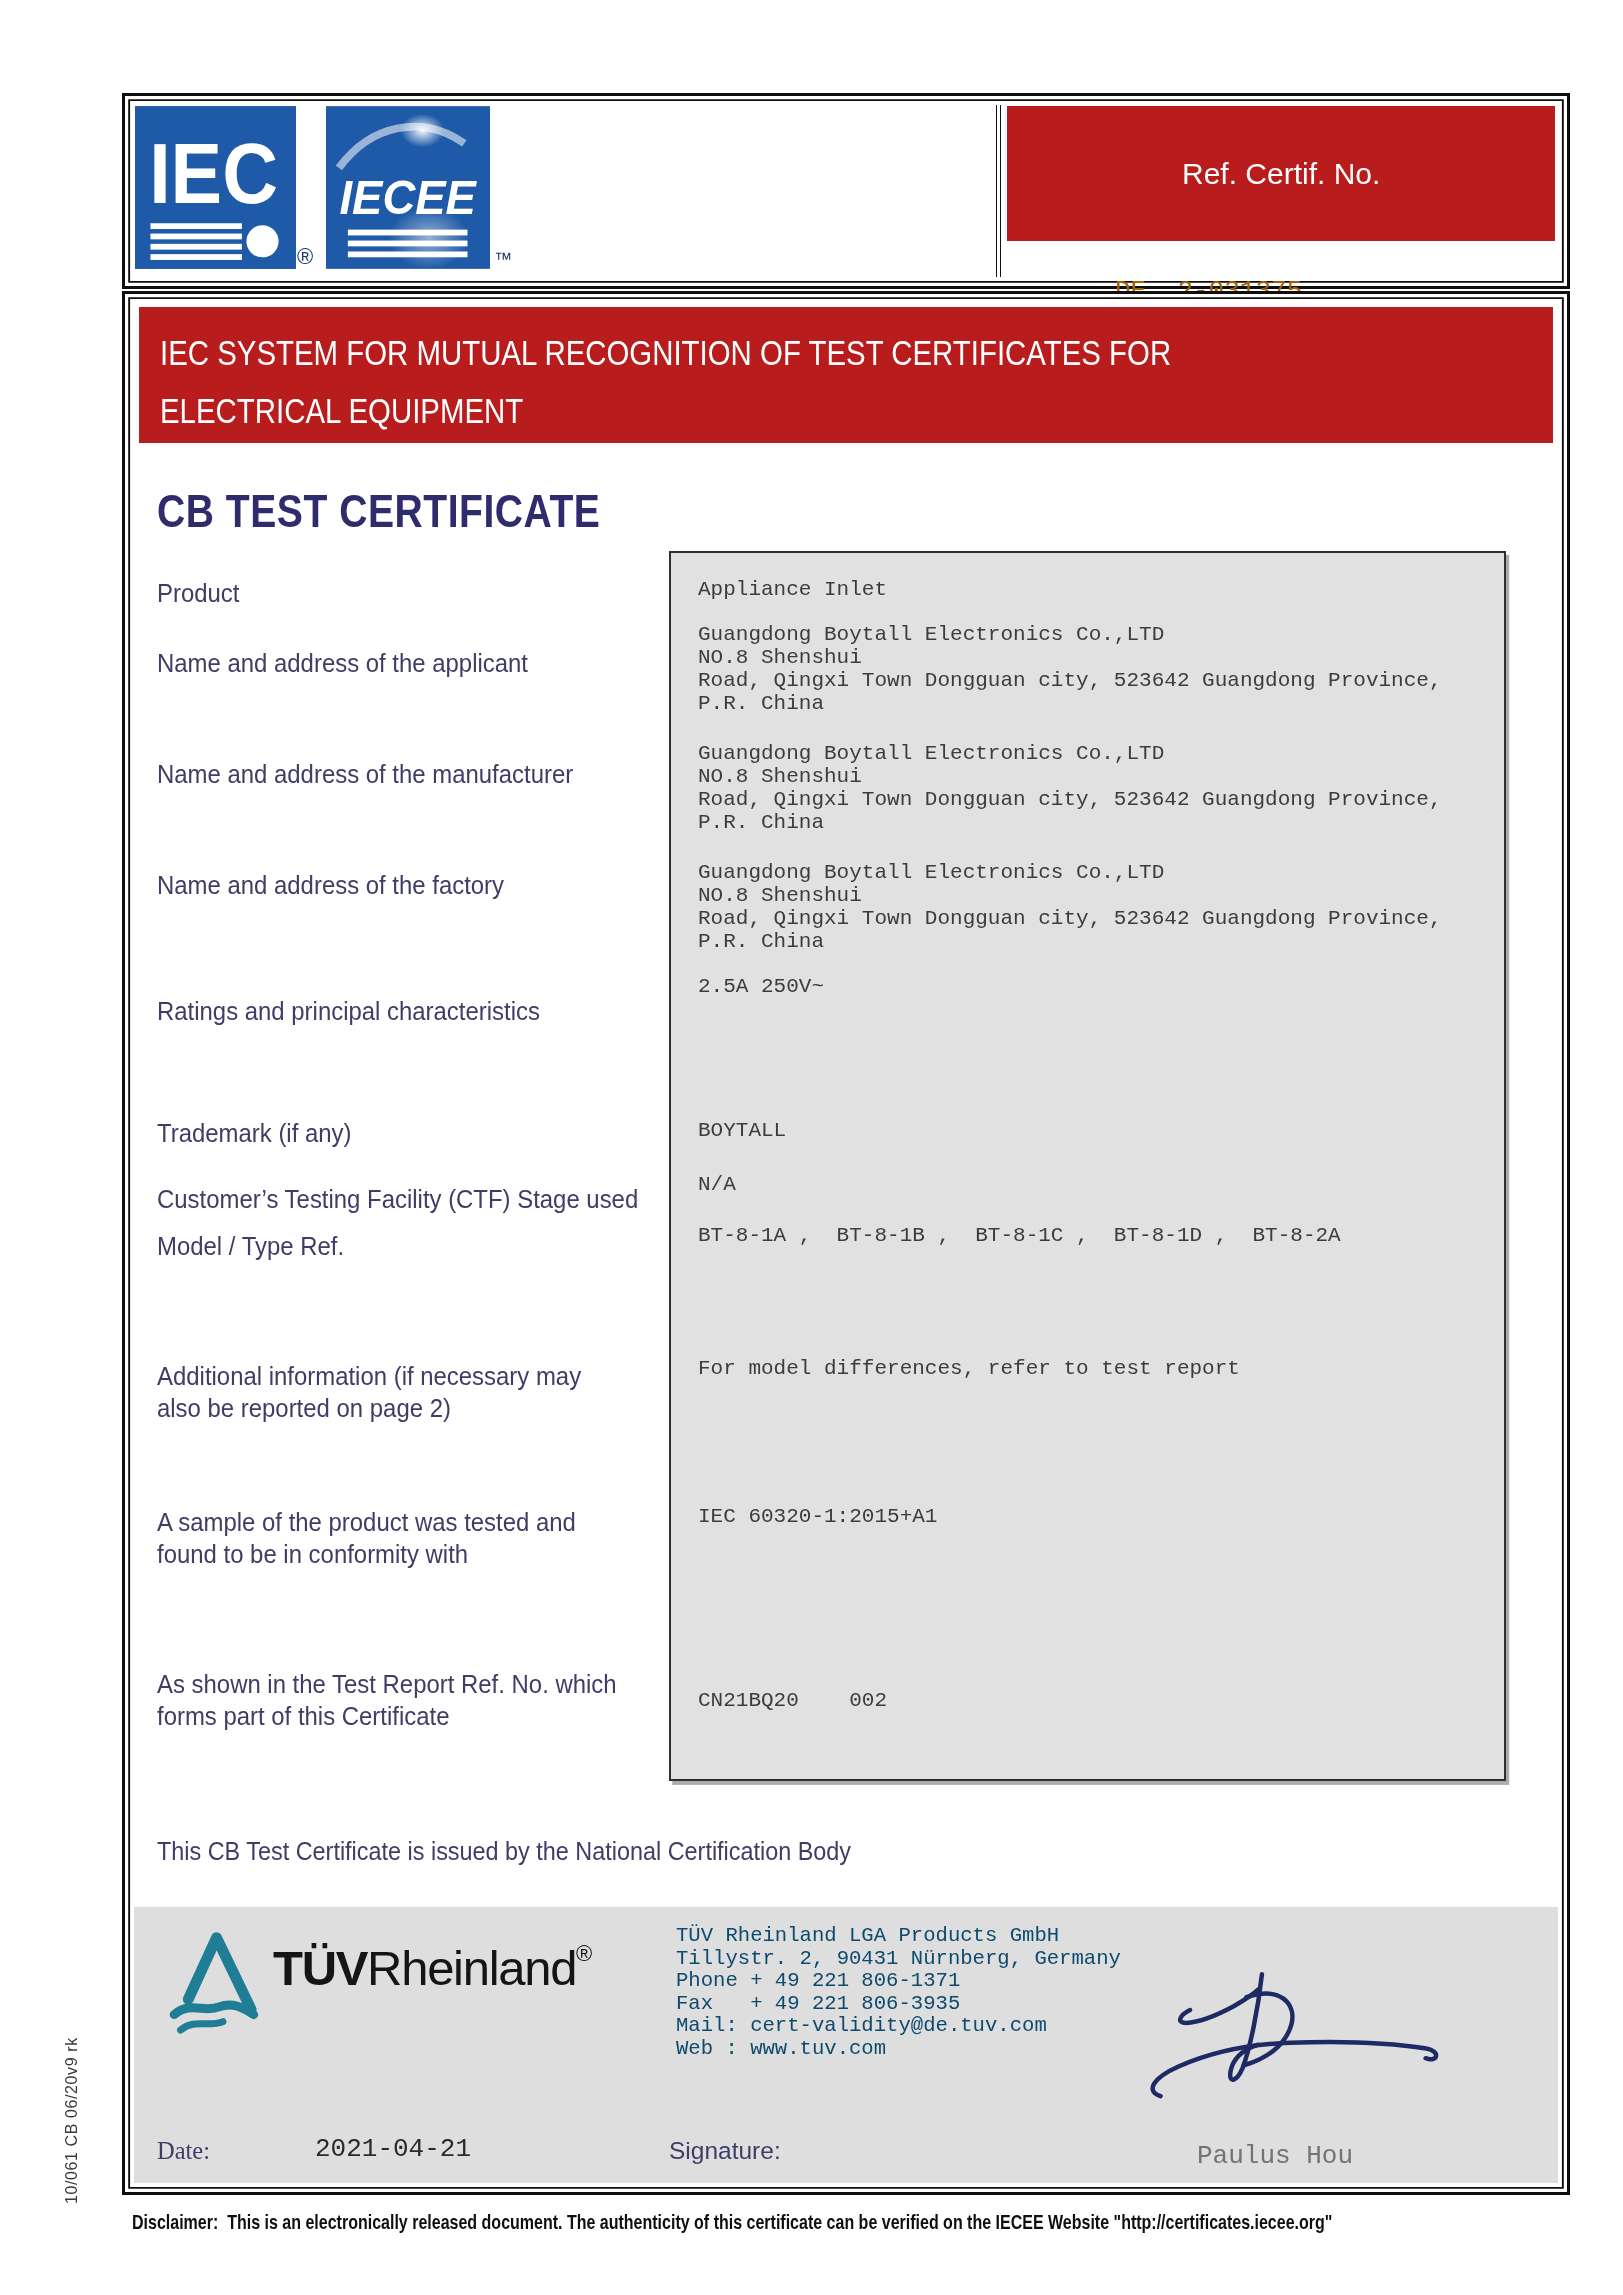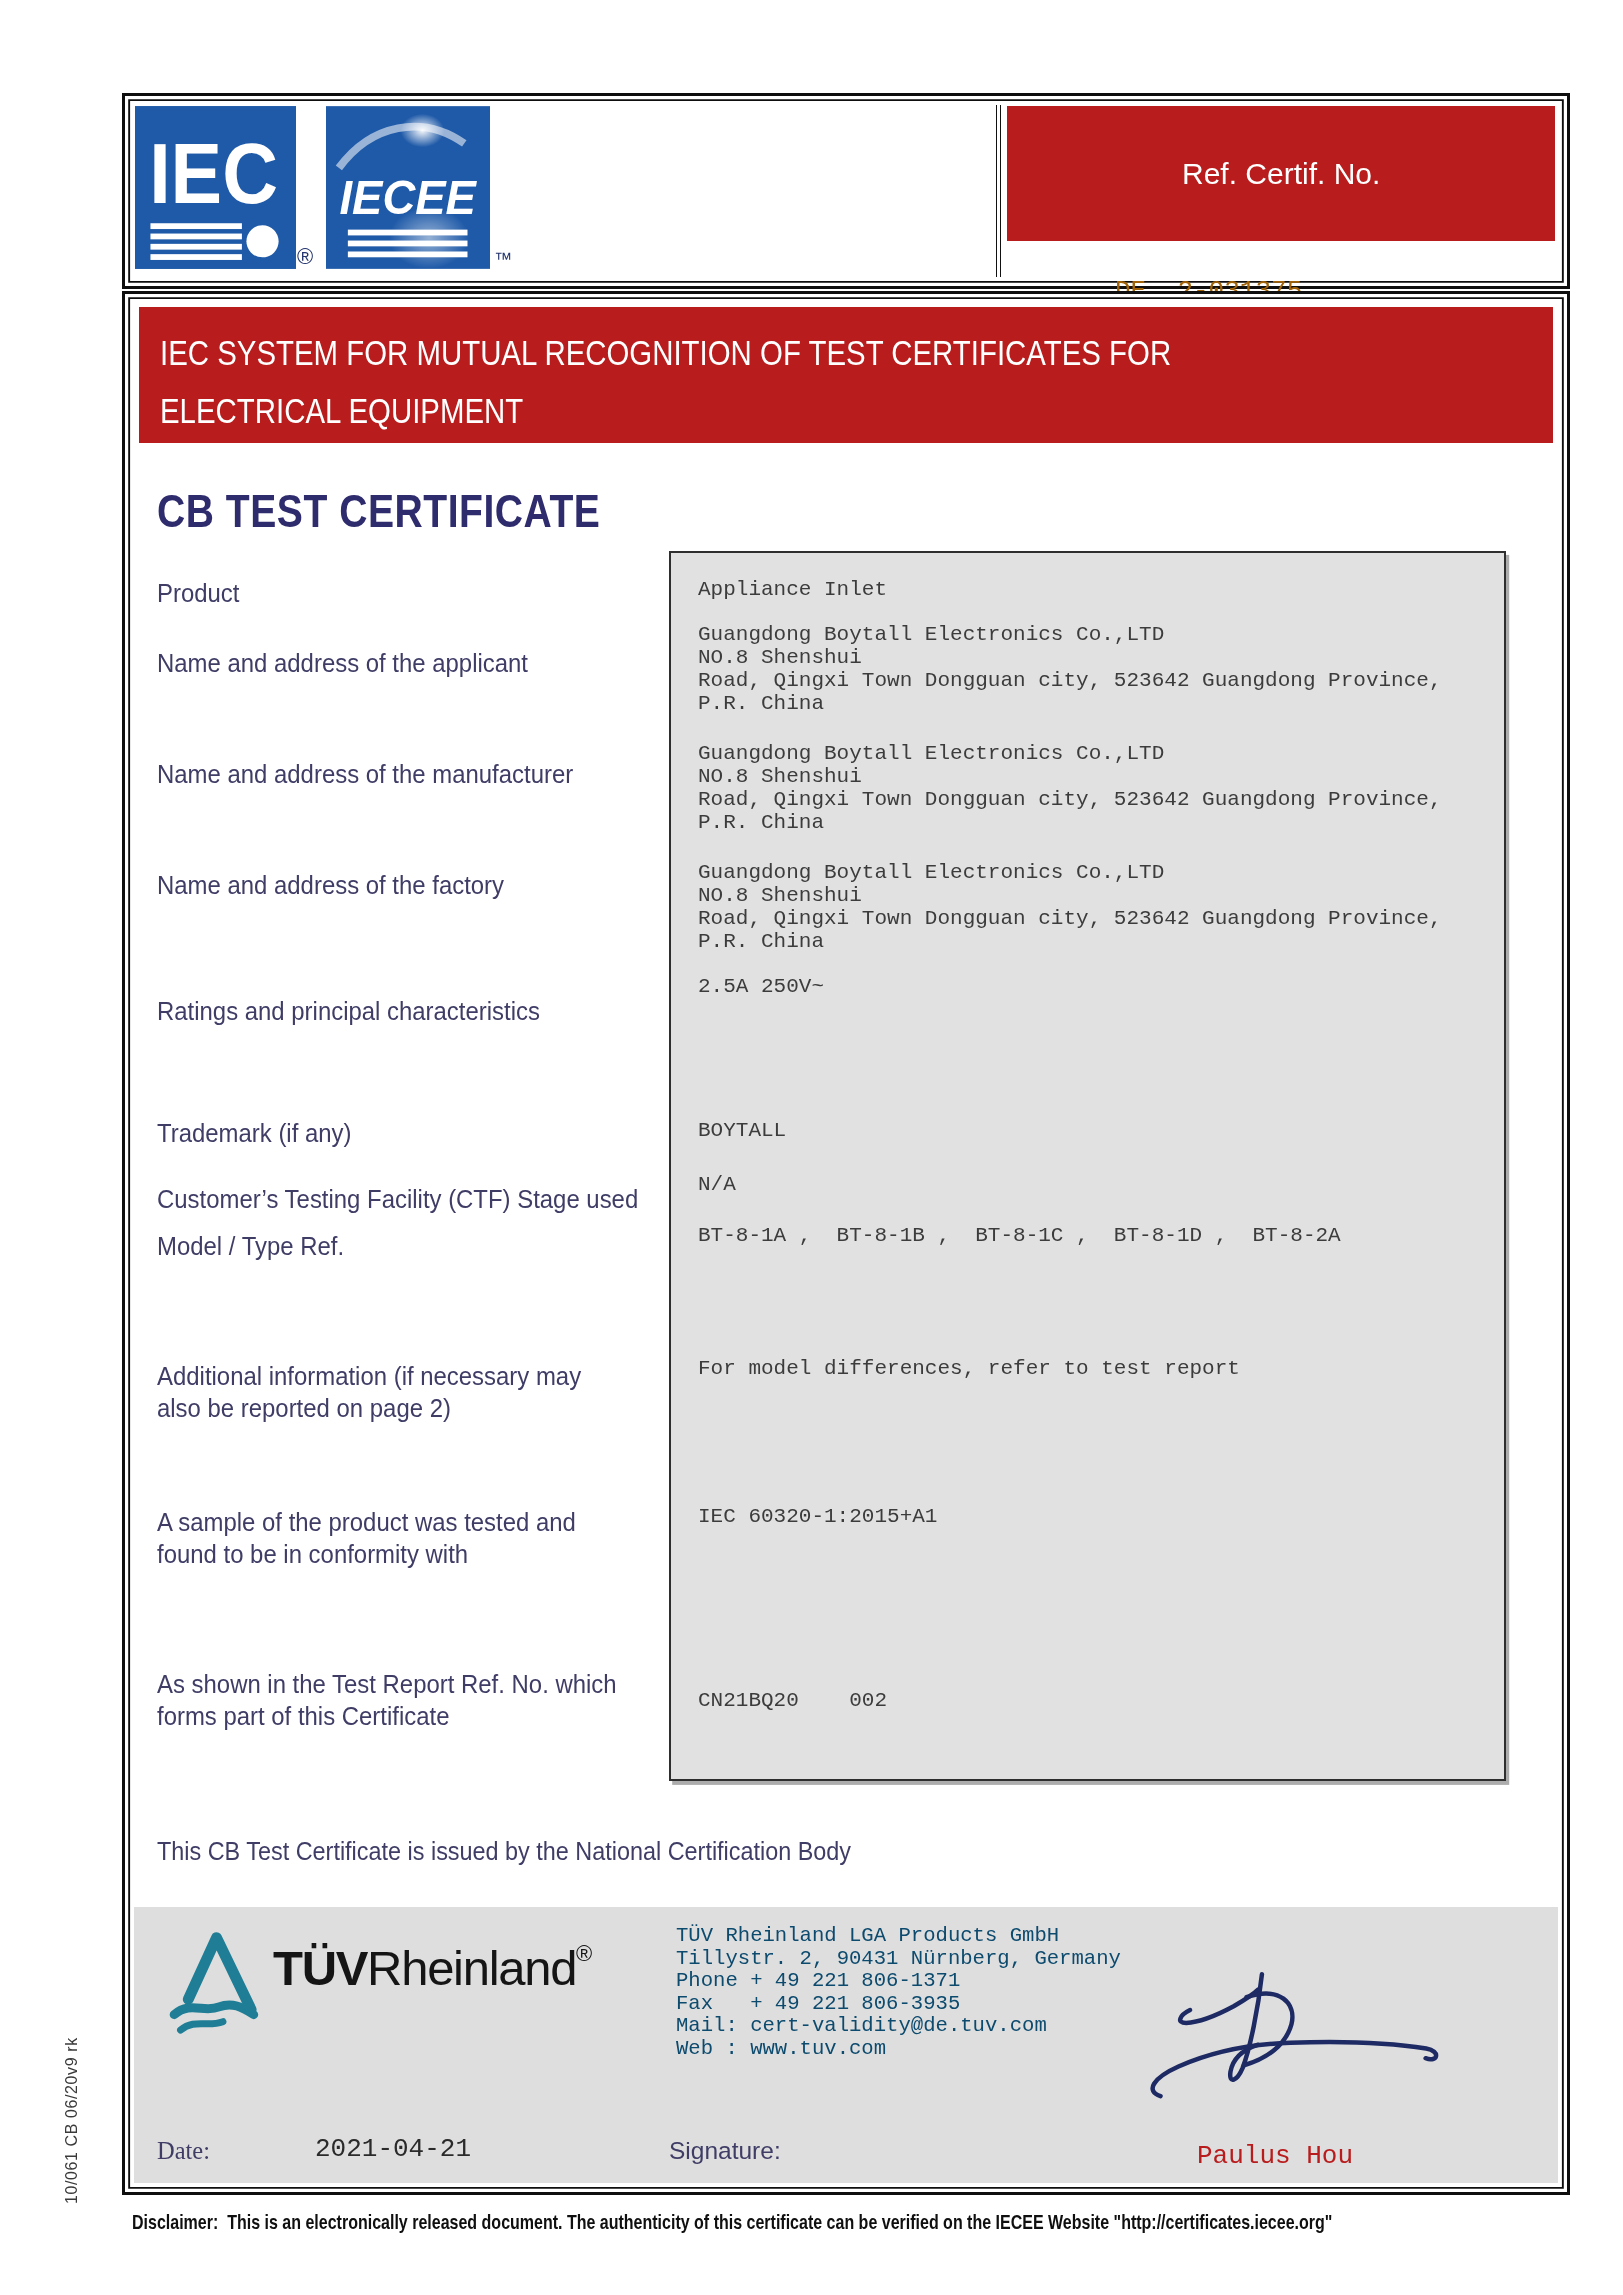--- a/index.html
+++ b/index.html
@@ -177,7 +177,7 @@
         <div class="abs navy" style="left:23px; top:230px; font-size:24.5px;font-family:Liberation Serif, serif;">Date:</div>
         <div class="abs mono" style="left:181px; top:227px; font-size:26px; color:#2a2a2a; white-space:pre;">2021-04-21</div>
         <div class="abs navy" style="left:535px; top:230px; font-size:24.5px;">Signature:</div>
-        <div class="abs mono" style="left:1063px; top:234px; font-size:26px; color:#b91c1c; white-space:pre;">Paulus Hou</div>
+        <div class="abs mono" style="left:1063px; top:234px; font-size:26px; color:#737373; white-space:pre;">Paulus Hou</div>
       </div>
 
     </div>

